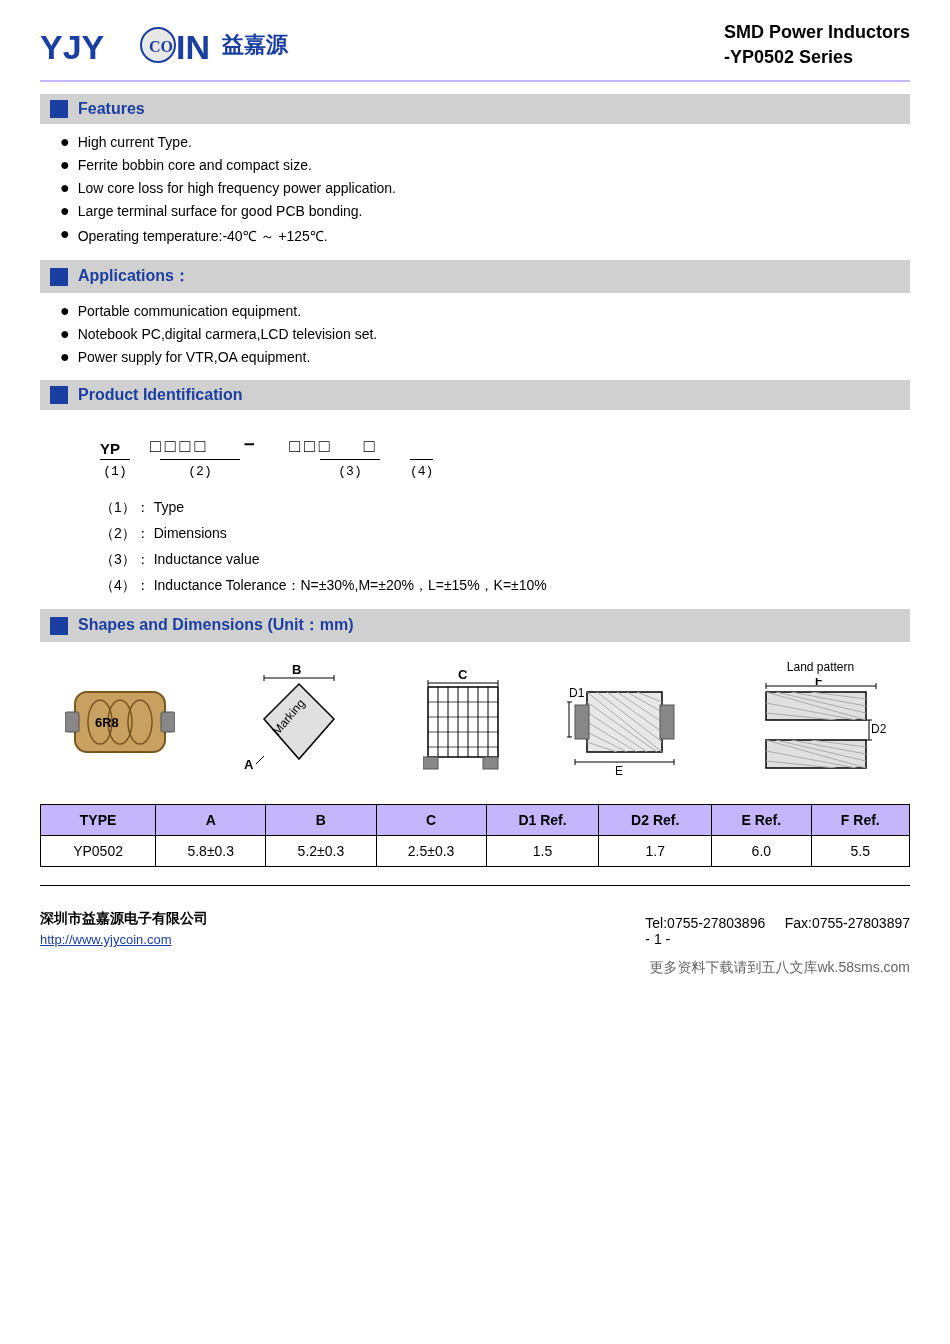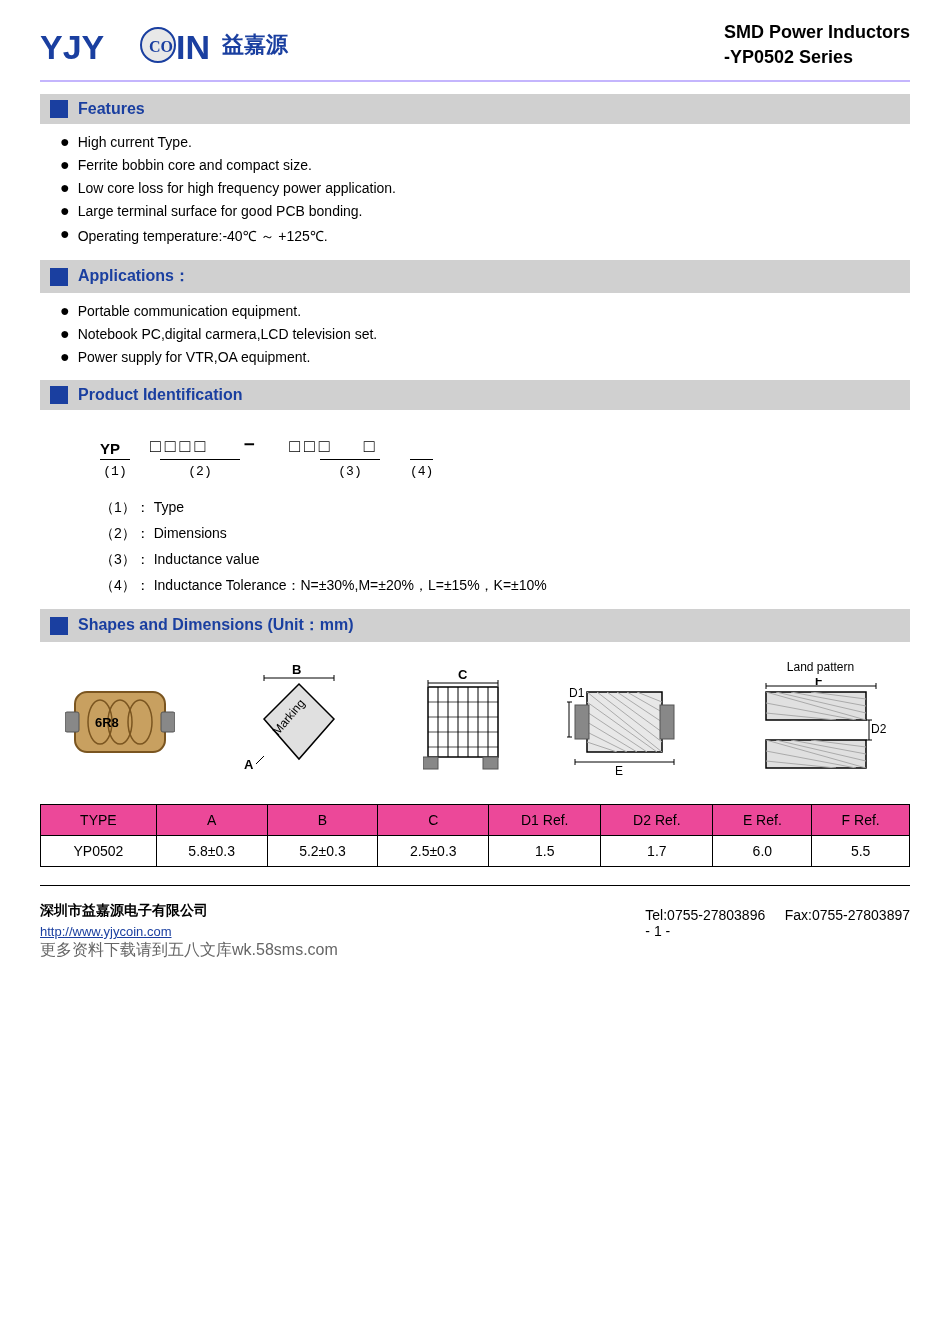--- a/index.html
+++ b/index.html
@@ -137,8 +137,8 @@
       font-size: 14px;
     }
     .dimensions-table th {
-      font-weight: normal;
-      background: #ec4899;
+      font-weight: bold;
+      background: #c4b5fd;
     }
 
     

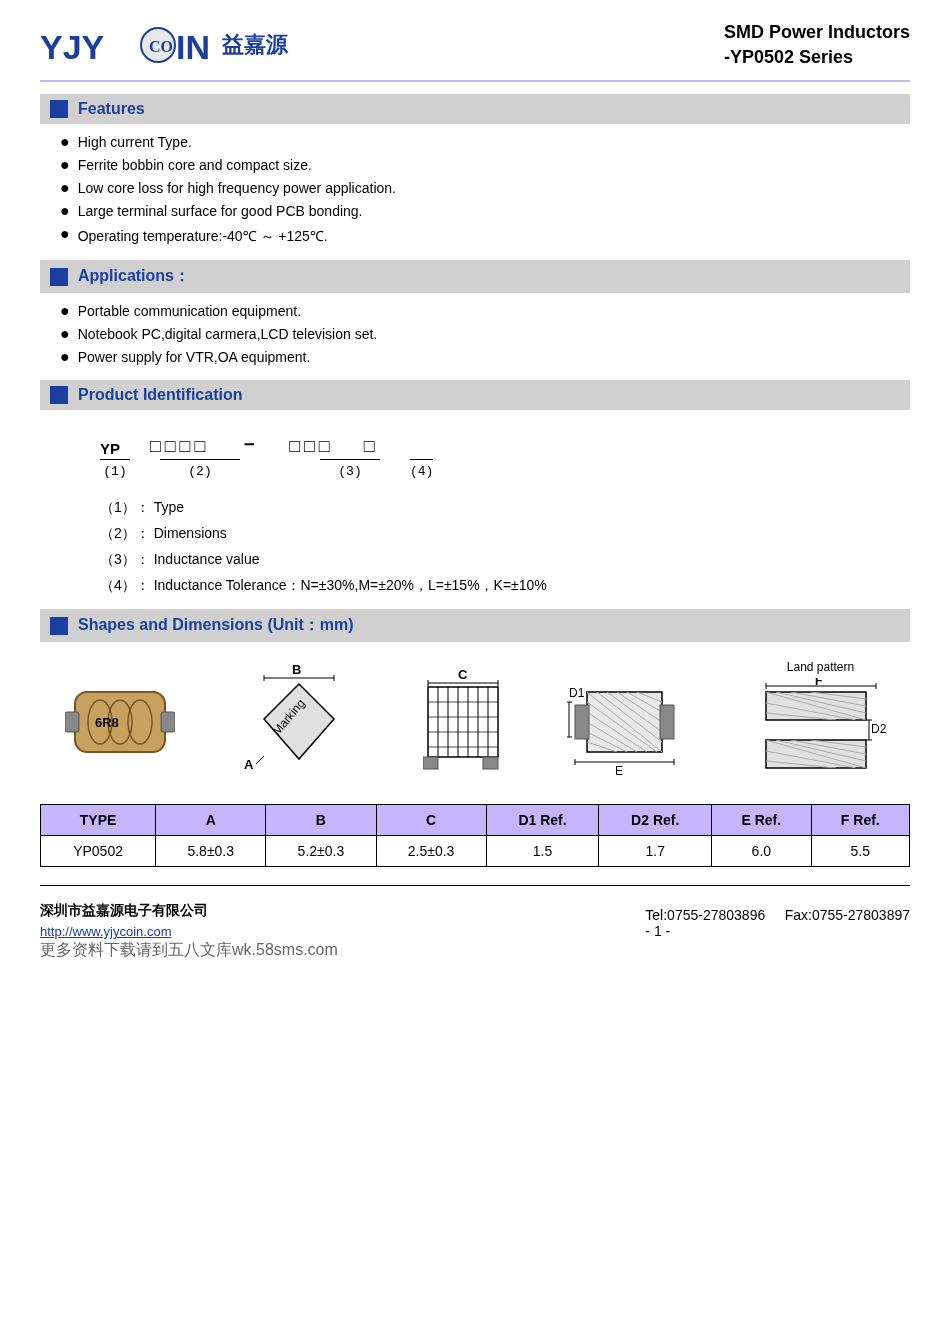--- a/index.html
+++ b/index.html
@@ -145,7 +145,7 @@
     .footer {
       margin-top: 18px;
       border-top: 1.5px solid #000;
-      padding-top: 16px;
+      padding-top: 24px;
       display: flex;
       justify-content: space-between;
       align-items: flex-end;

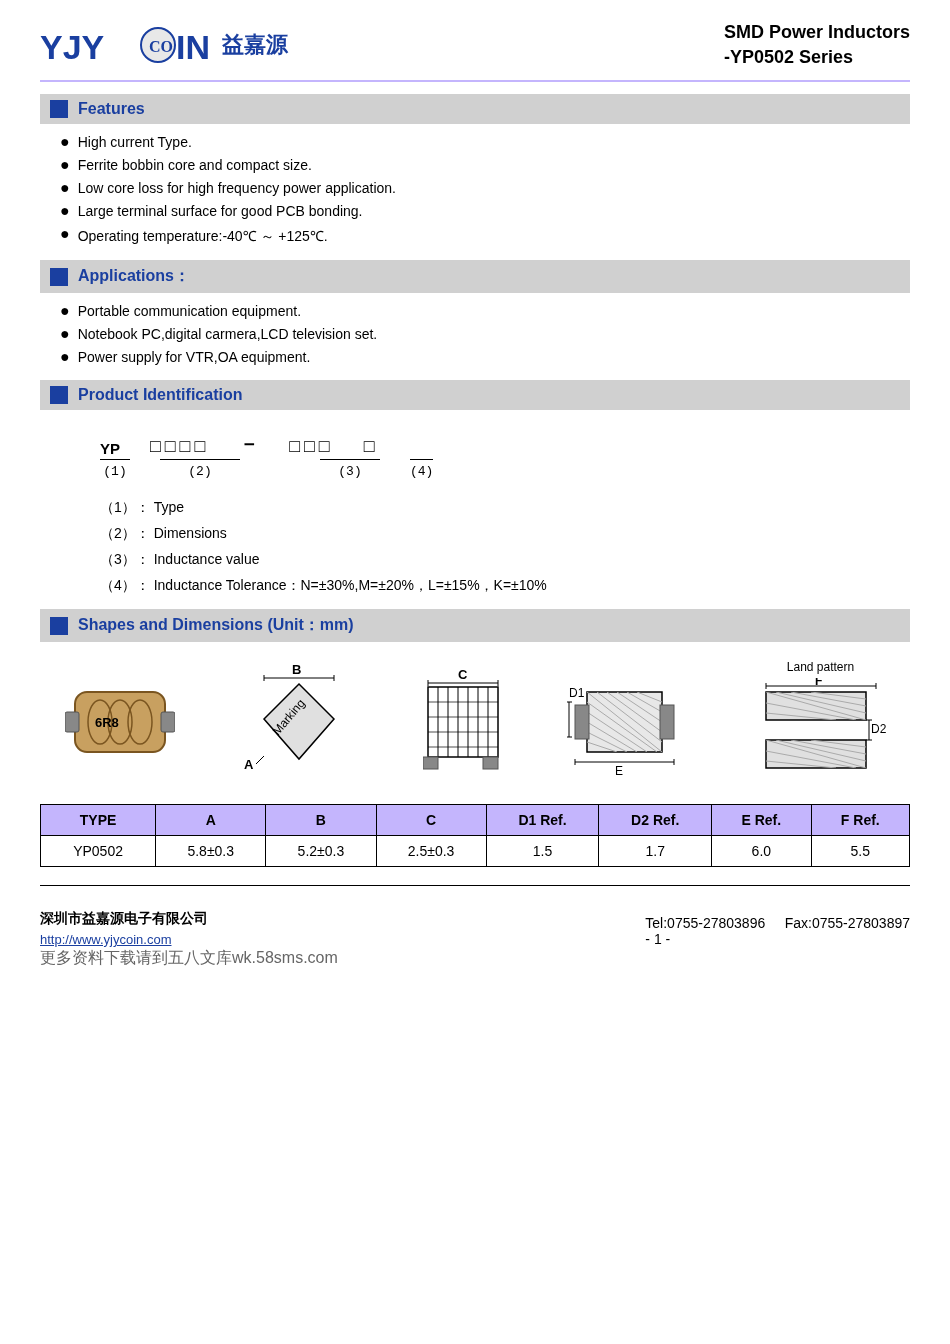--- a/index.html
+++ b/index.html
@@ -169,10 +169,10 @@
 
     
     .bottom-note {
-      text-align: left;
-      font-size: 16px;
+      text-align: right;
+      font-size: 14px;
       color: #666;
-      margin-top: 1px;
+      margin-top: 12px;
     }
 
     

